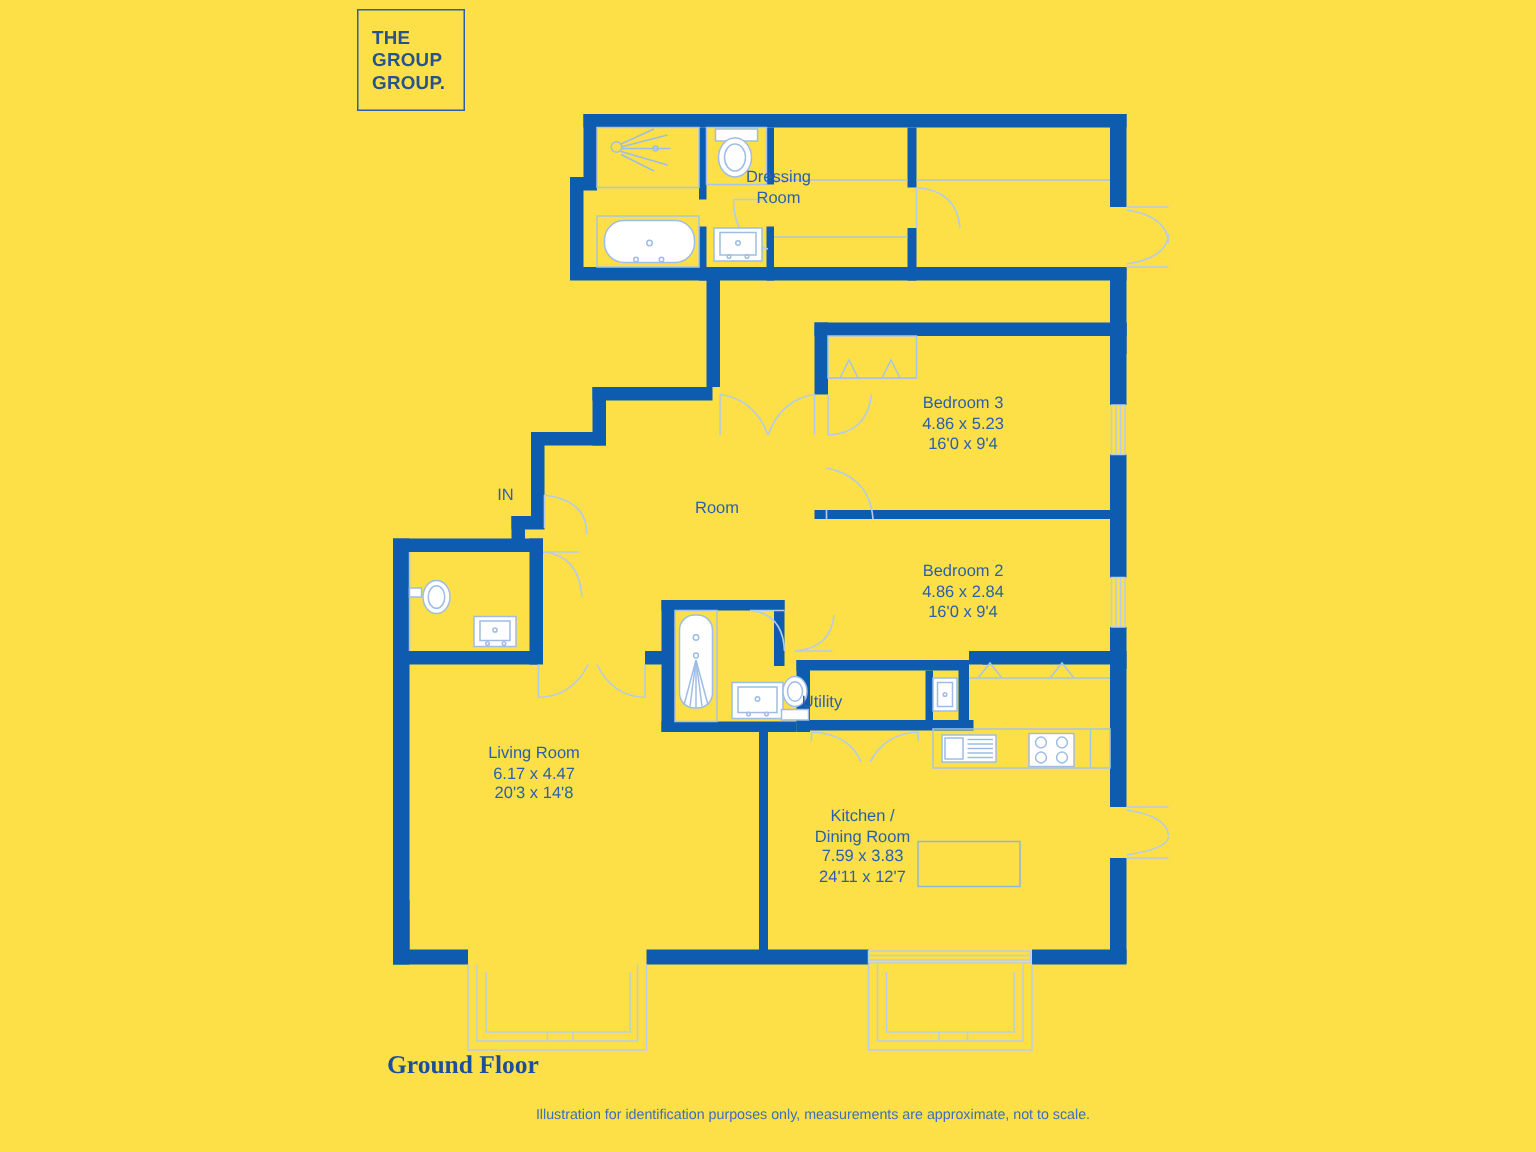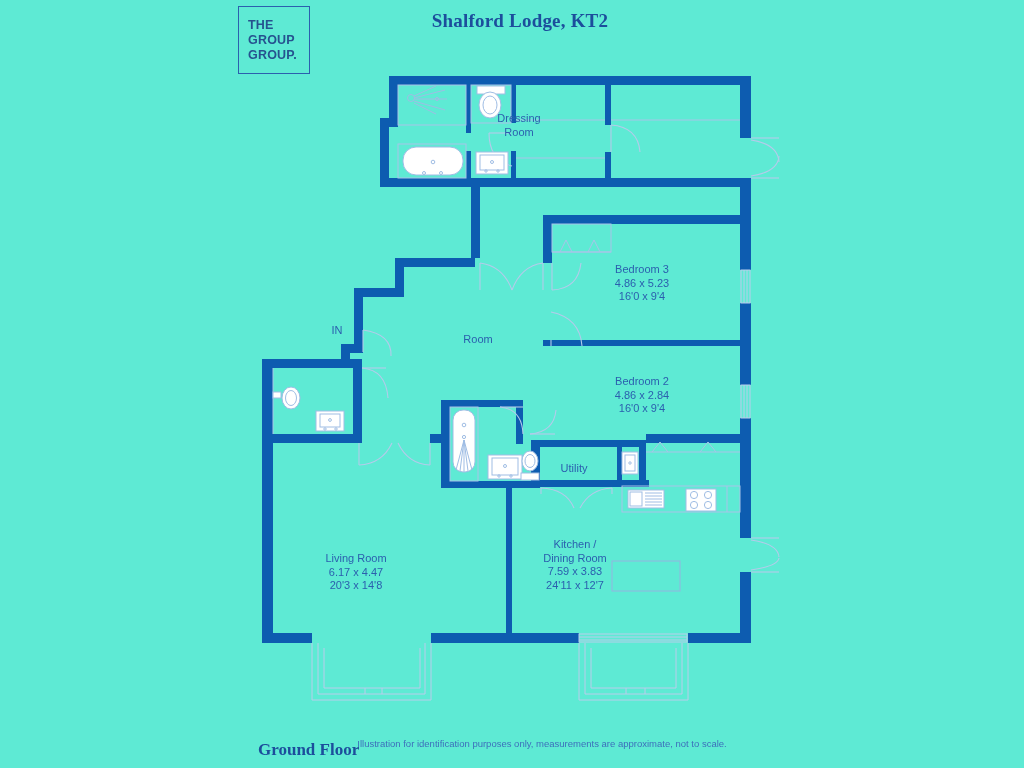--- a/index.html
+++ b/index.html
@@ -20,7 +20,7 @@
     position: relative;
     width: 1024px;
     height: 768px;
-    background: #5eead4;
+    background: #fde047;
   }
 
   

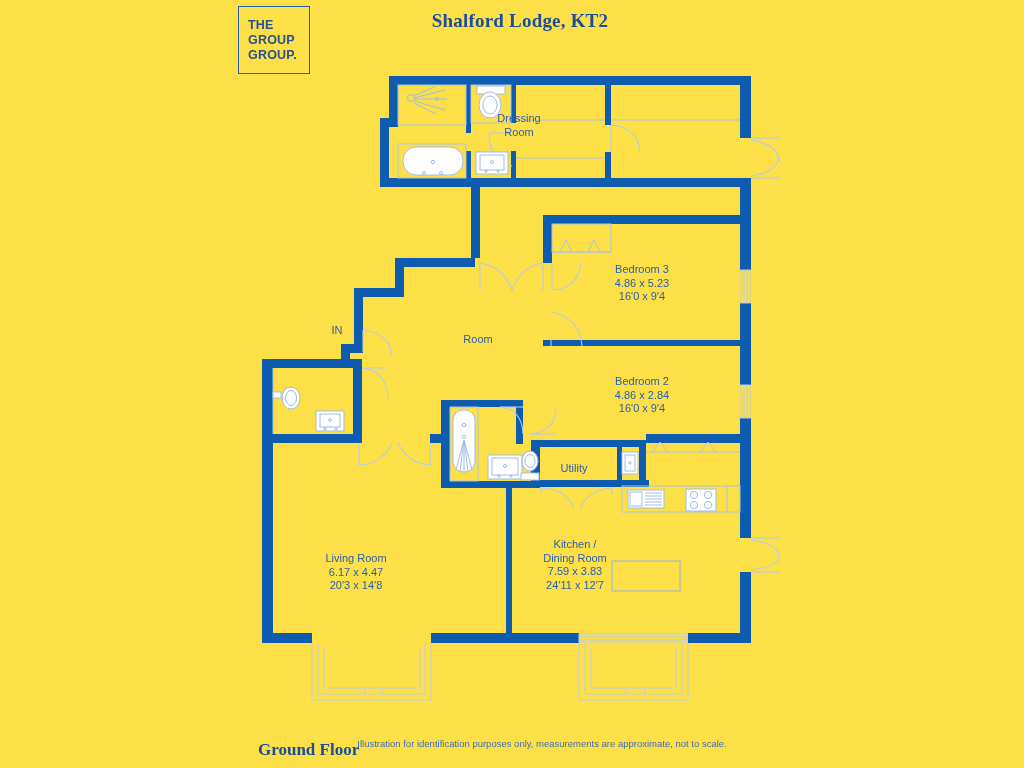--- a/index.html
+++ b/index.html
@@ -117,7 +117,6 @@
     <span class="logo-line">GROUP.</span>
   </div>
 
-  <div class="plan-title">Shalford Lodge, KT2</div>
 
   <svg id="plan-svg" width="1024" height="768" viewBox="0 0 1024 768">
 

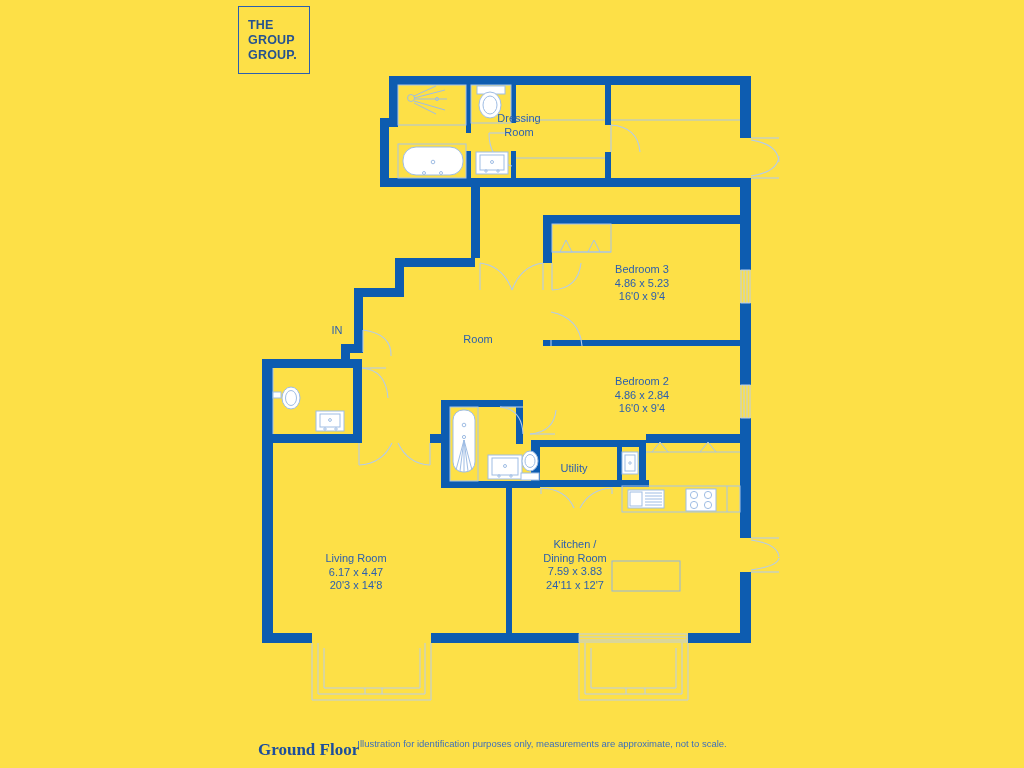--- a/index.html
+++ b/index.html
@@ -466,7 +466,7 @@
     <span class="rname">Room</span>
   </div>
 
-  <div class="room-label" style="left:552px; top:462px; width:44px;">
+  <div class="room-label" style="left:526px; top:462px; width:44px;">
     <span class="rname">Utility</span>
   </div>
 

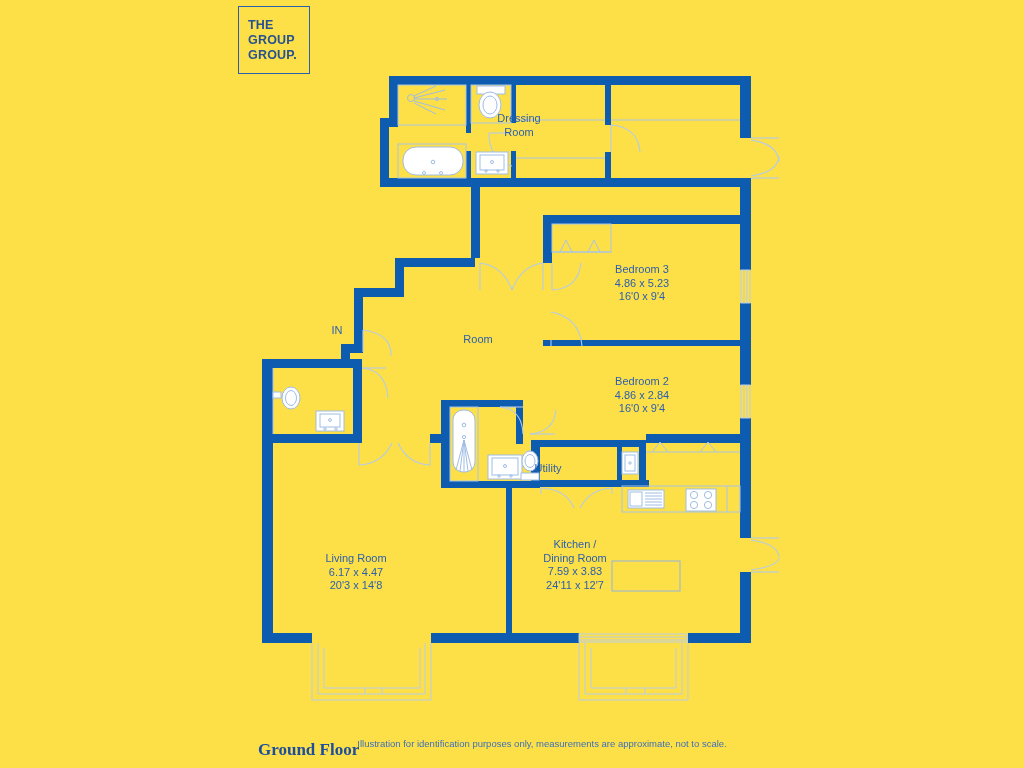--- a/index.html
+++ b/index.html
@@ -449,7 +449,7 @@
     <span class="rdim">16'0 x 9'4</span>
   </div>
 
-  <div class="room-label" style="left:305px; top:552px; width:102px;">
+  <div class="room-label" style="left:305px; top:496px; width:102px;">
     <span class="rname">Living Room</span>
     <span class="rdim">6.17 x 4.47</span>
     <span class="rdim">20'3 x 14'8</span>

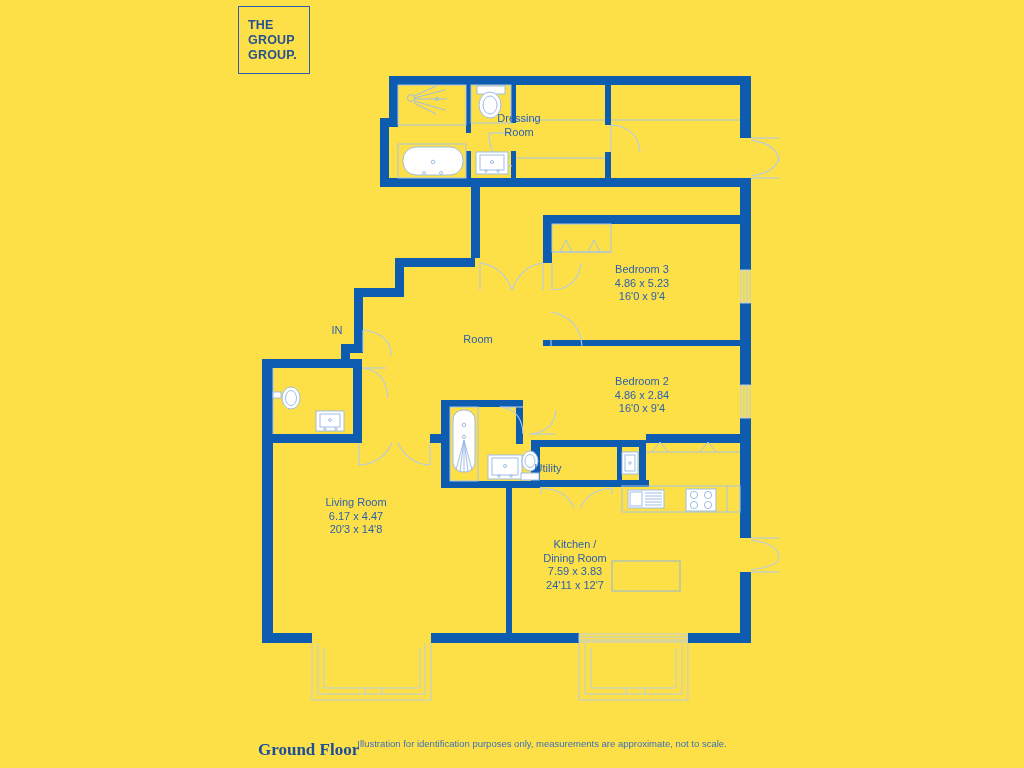--- a/index.html
+++ b/index.html
@@ -75,7 +75,6 @@
     font-weight: bold;
     font-size: 17px;
     color: #1c4e9c;
-    margin-top: 40px;
   }
   .disclaimer {
     position: absolute;

